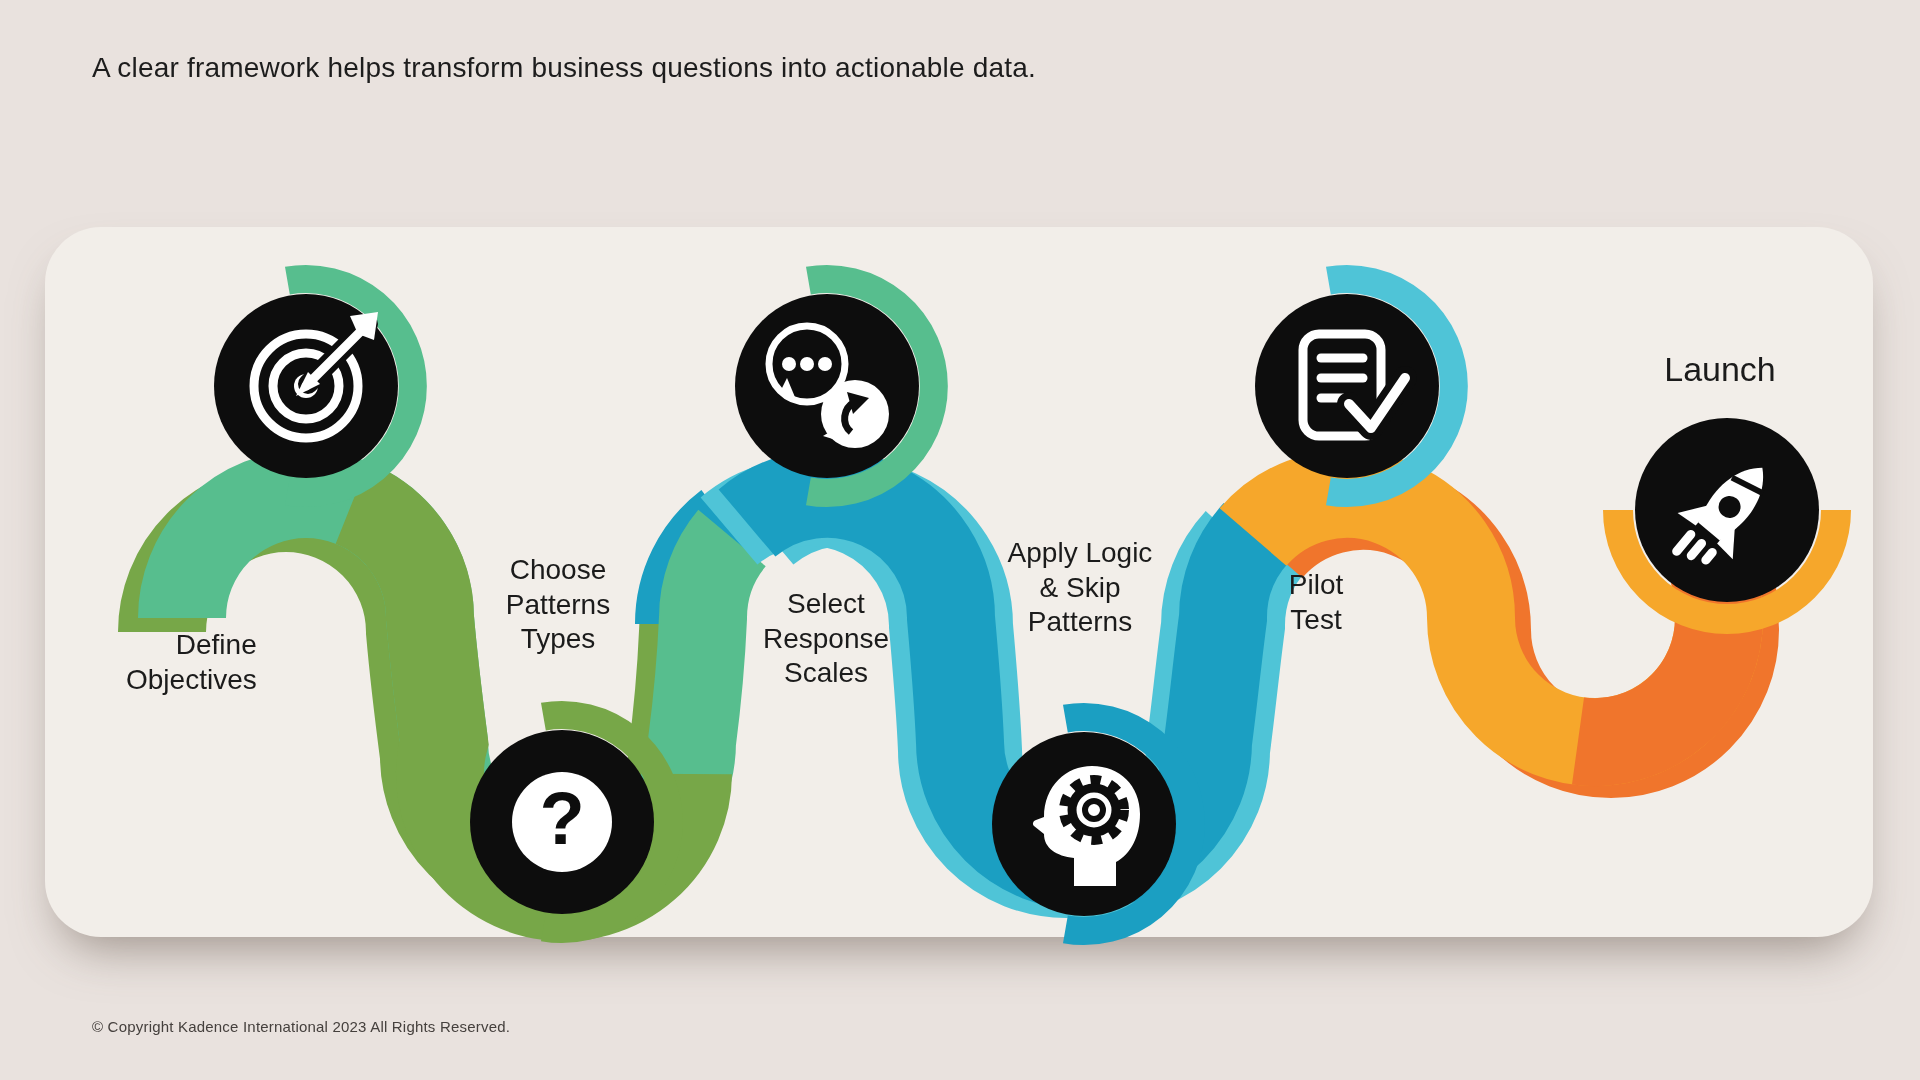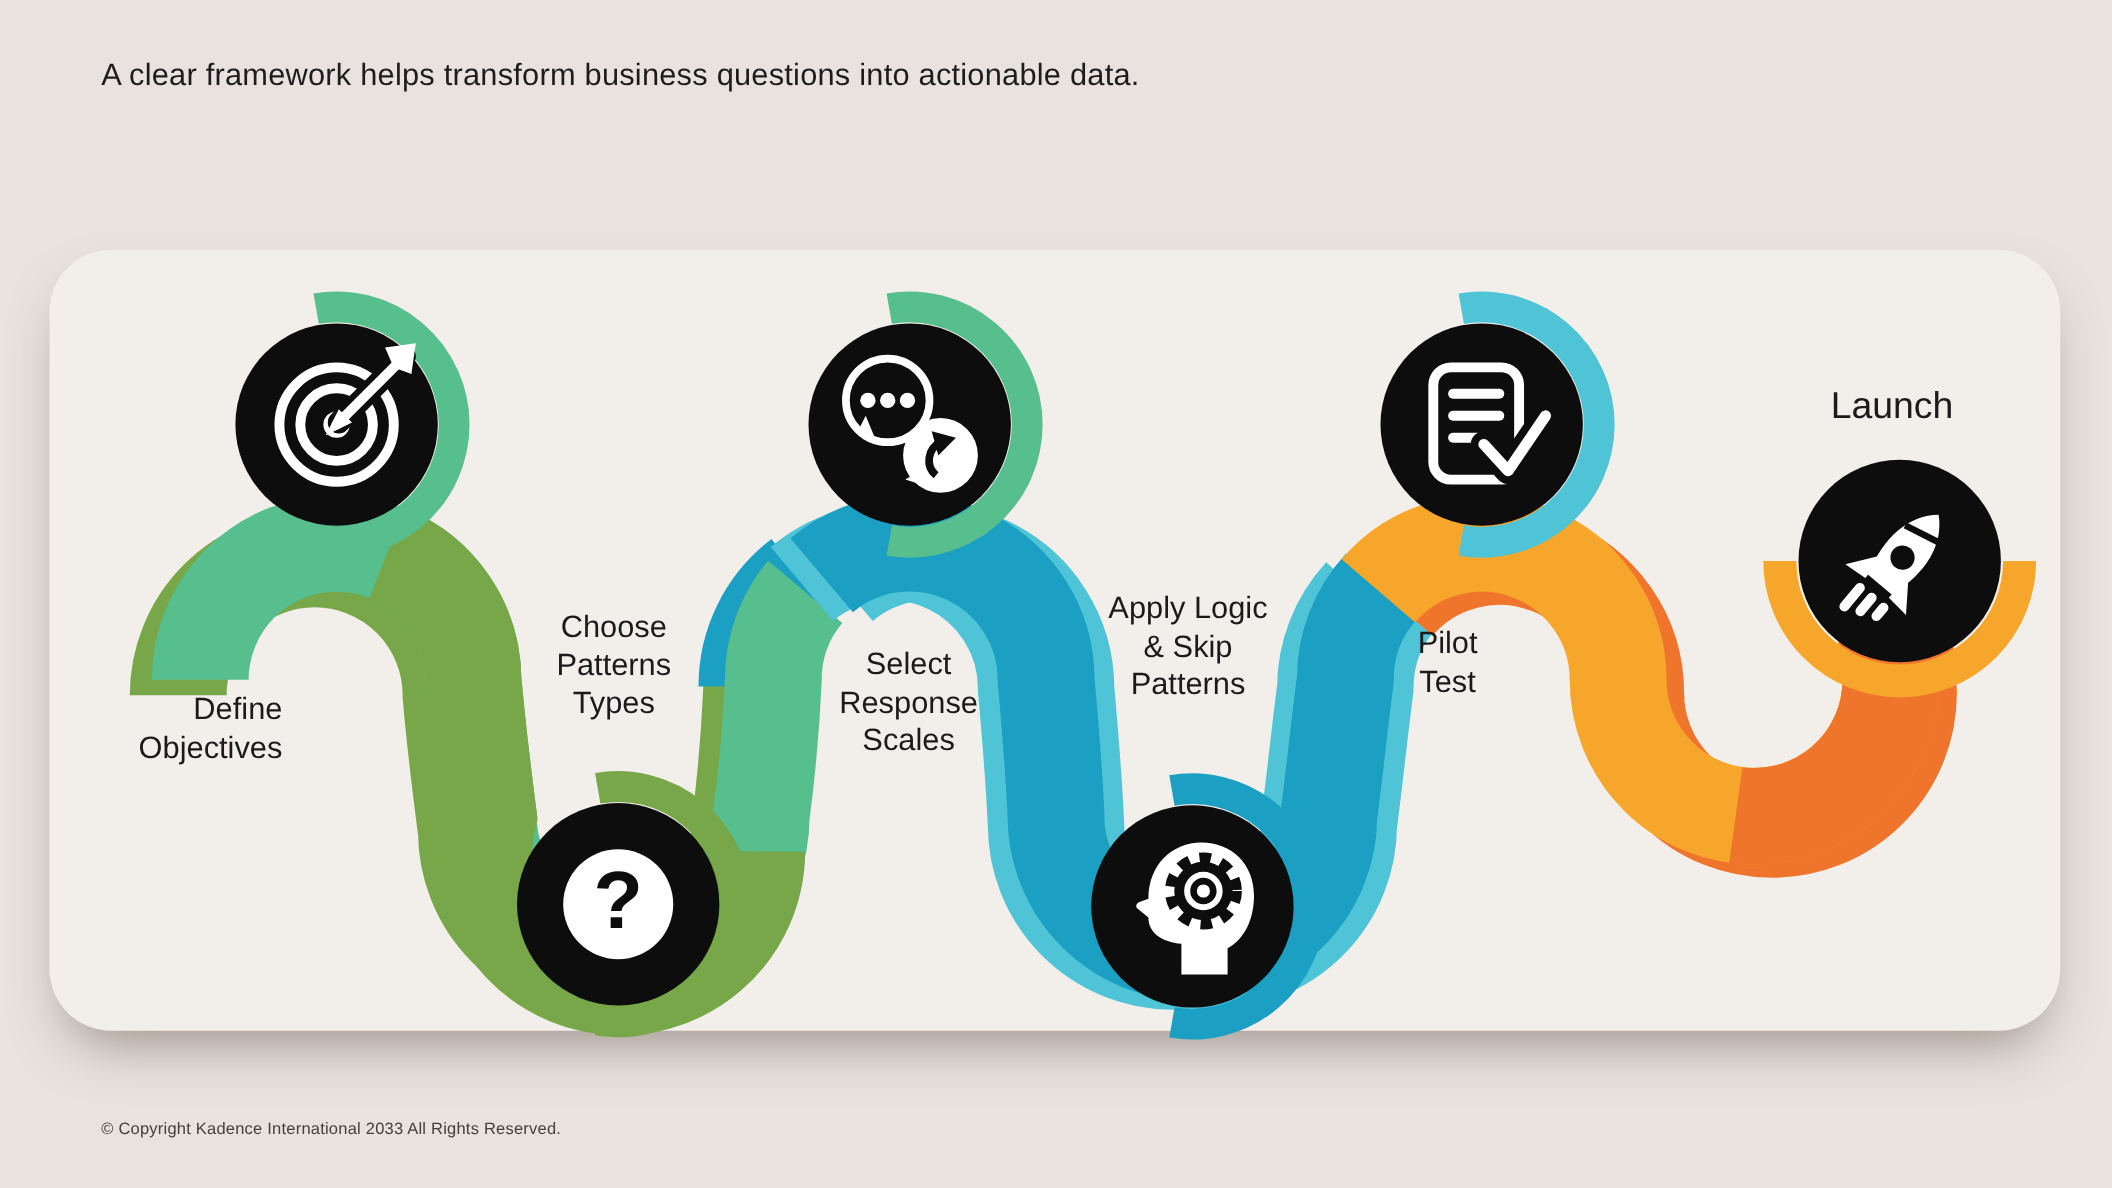--- a/index.html
+++ b/index.html
@@ -160,6 +160,6 @@
 Test</div>
 <div class="step-label bold" style="left:1580px;top:348px;">Launch</div>
 
-<div class="footer">© Copyright Kadence International 2033 All Rights Reserved.</div>
+<div class="footer">© Copyright Kadence International 2023 All Rights Reserved.</div>
 
 </body></html>

